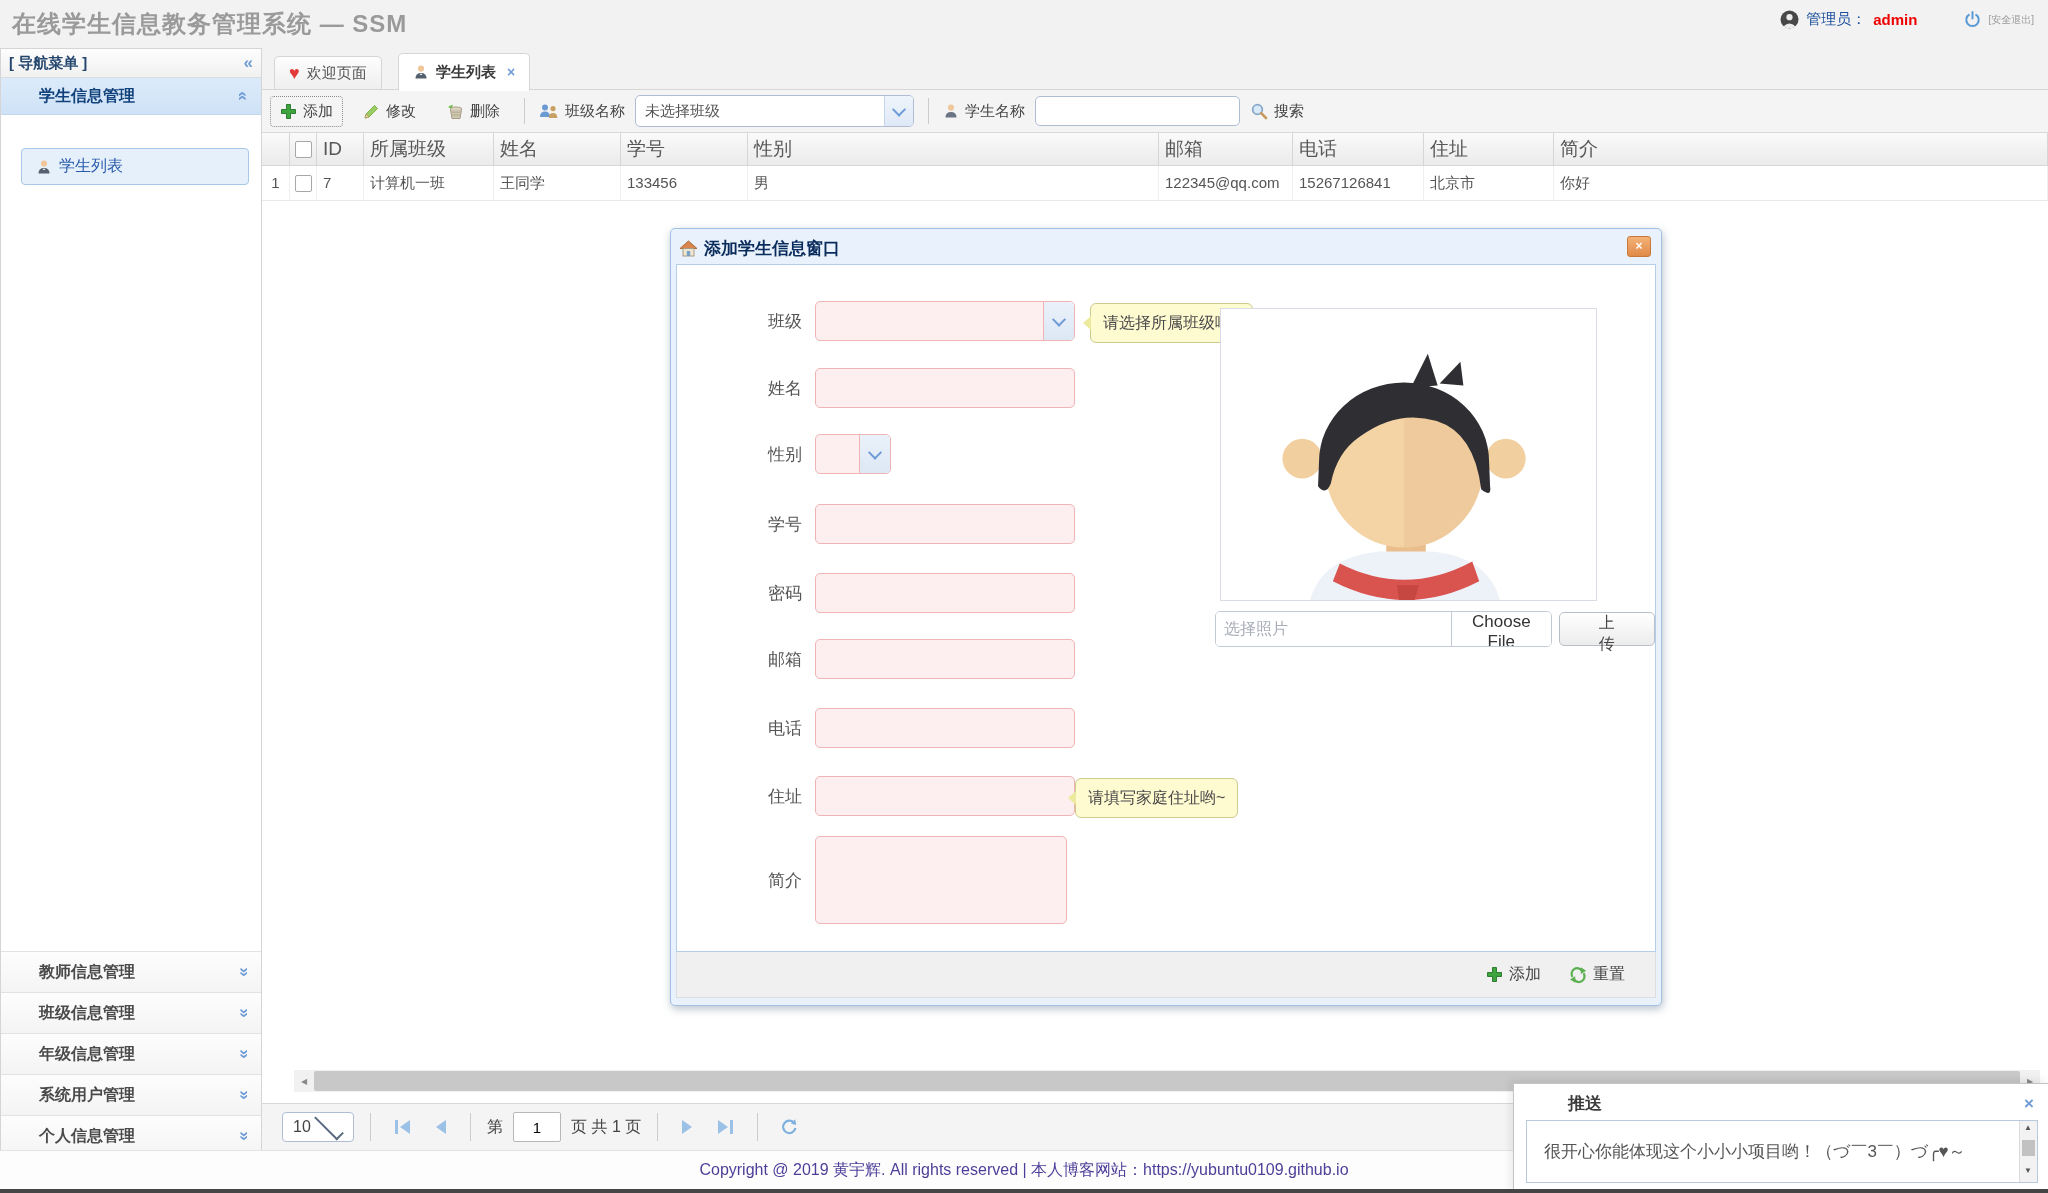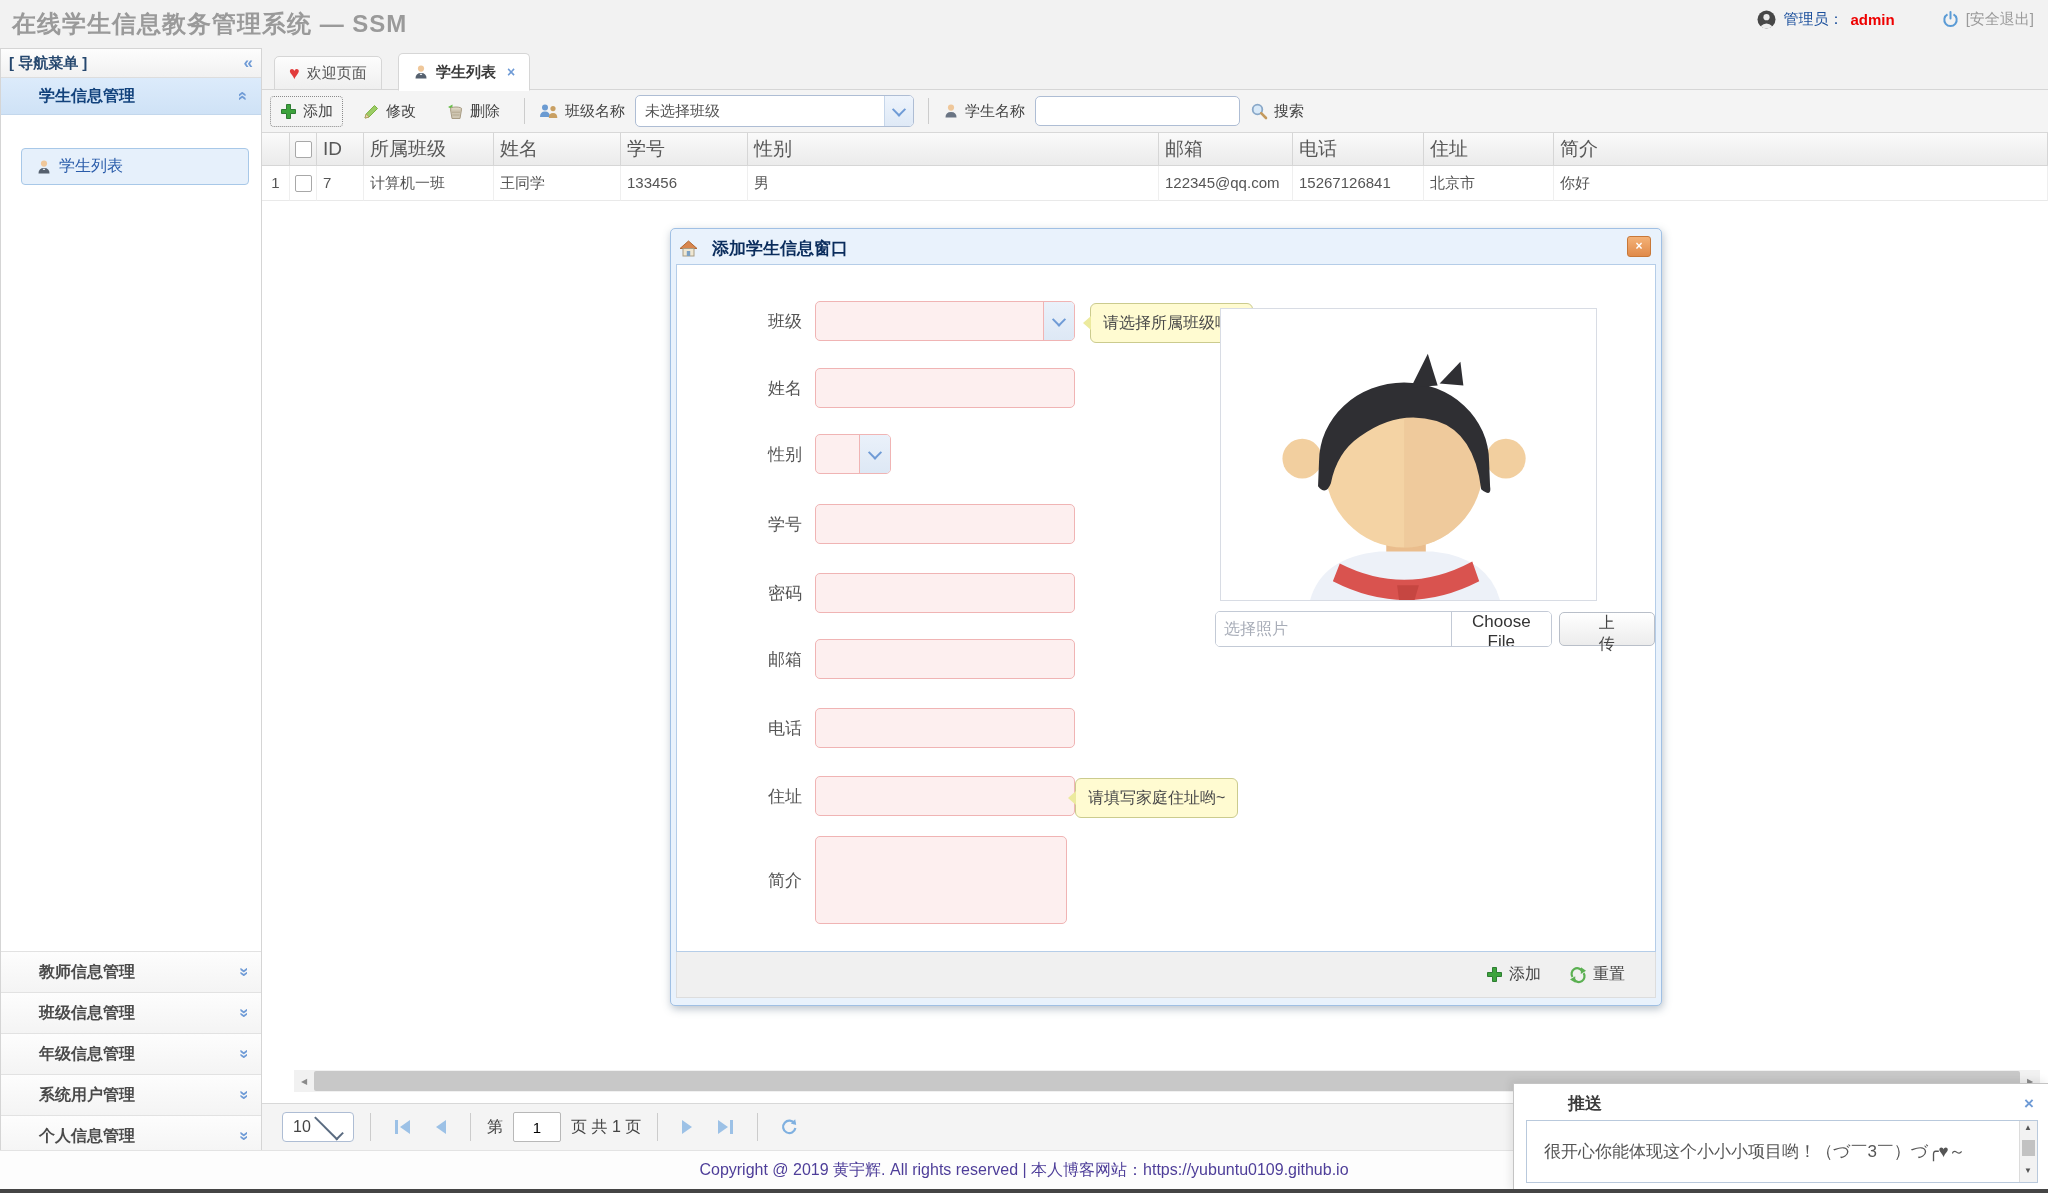--- a/index.html
+++ b/index.html
@@ -11,7 +11,7 @@
   .hdr-right{position:absolute;right:14px;top:10px;display:flex;align-items:center;gap:7px;}
   .role{color:#1b4f9c;font-size:15px;}
   .uname{color:#ee0000;font-weight:bold;font-size:15px;margin-right:40px;}
-  .logout{color:#9a9a9a;font-size:15px;cursor:pointer;}
+  .logout{color:#9a9a9a;font-size:10px;cursor:pointer;}
   
   .sidebar{position:absolute;left:0;top:48px;width:262px;height:1102px;background:#fff;border:1px solid #d5d5d5;box-sizing:border-box;}
   .nav-title{height:28px;line-height:28px;padding:0 8px;background:linear-gradient(#fdfdfd,#f1f1f1);border-bottom:1px solid #ddd;

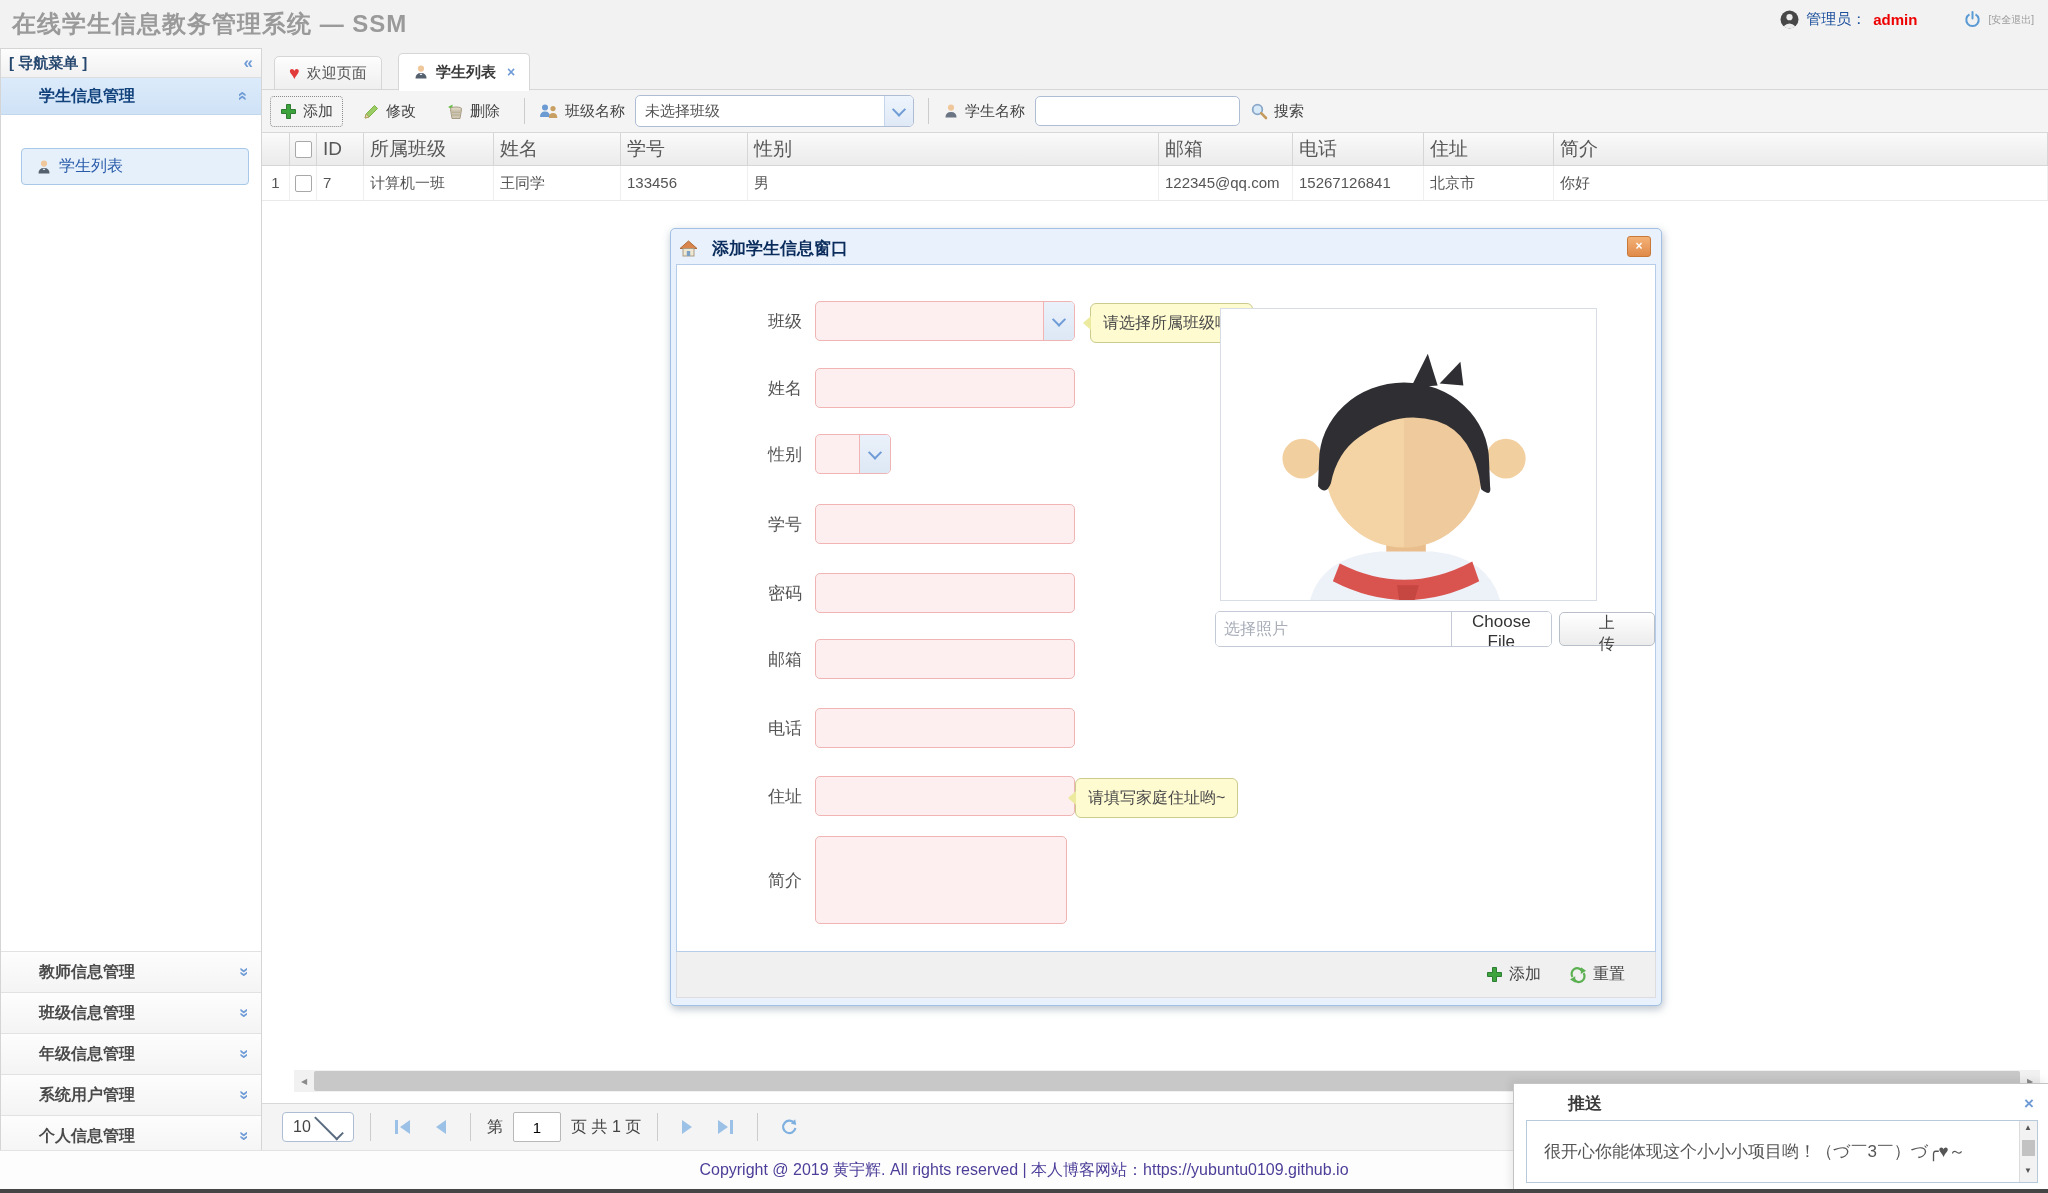--- a/index.html
+++ b/index.html
@@ -80,7 +80,7 @@
   
   .dialog{position:absolute;left:670px;top:228px;width:992px;height:778px;background:#e9f2fc;border:1px solid #a0c0e4;border-radius:5px;
           box-shadow:1px 3px 9px rgba(100,120,140,.45);box-sizing:border-box;padding:3px 5px 5px;z-index:50;}
-  .dlg-hd{height:32px;display:flex;align-items:center;gap:14px;padding-left:3px;font-weight:bold;color:#0a2c5c;font-size:17px;}
+  .dlg-hd{height:32px;display:flex;align-items:center;gap:6px;padding-left:3px;font-weight:bold;color:#0a2c5c;font-size:17px;}
   .dlg-close{position:absolute;right:10px;top:7px;width:22px;height:19px;border:1px solid #c87838;border-radius:3px;
              background:linear-gradient(#f4b277,#e08a4a);color:#fff;font-weight:bold;font-size:12px;line-height:19px;text-align:center;cursor:pointer;}
   .dlg-body{position:relative;height:688px;background:#fff;border:1px solid #b5cde8;box-sizing:border-box;}

